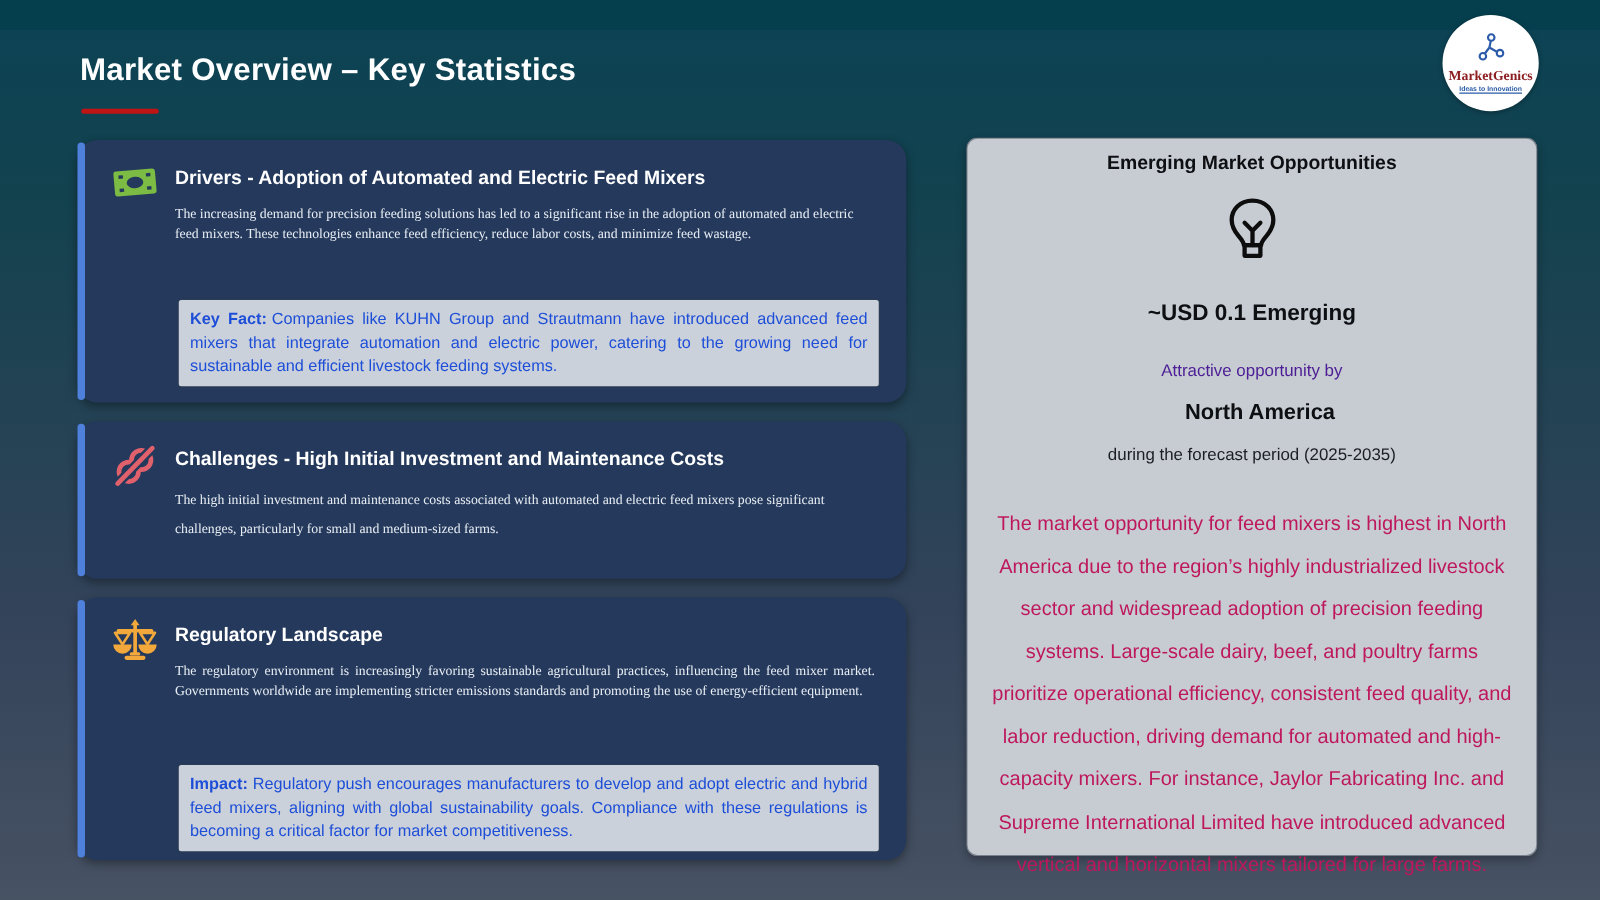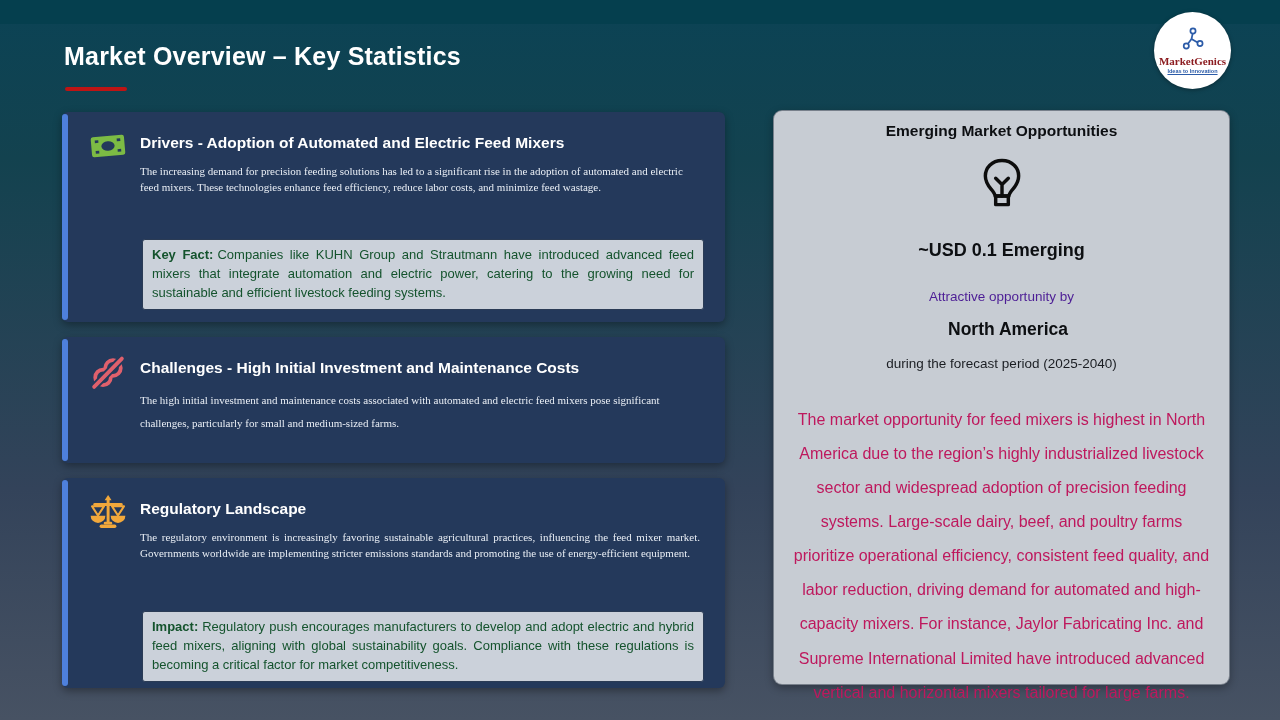--- a/index.html
+++ b/index.html
@@ -37,7 +37,7 @@
   
   .card {
     position: absolute; left: 62px; width: 663px;
-    background: #24395b; border-radius: 6px;
+    background: #24395b; border-radius: 16px;
     box-shadow: 0 3px 8px rgba(0,0,0,.35);
   }
   .card::before {

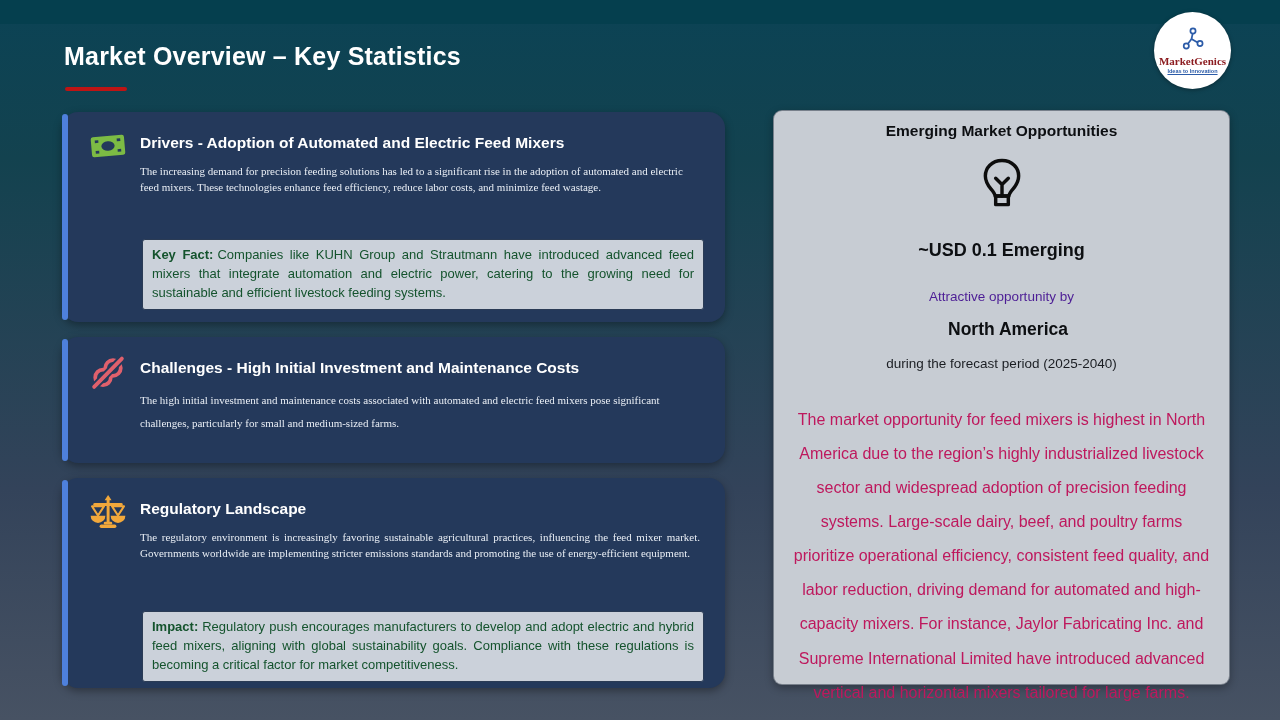--- a/index.html
+++ b/index.html
@@ -63,7 +63,7 @@
   .callout {
     position: absolute; left: 80px; width: 562px;
     background: #cbd1da; border: 1px solid #2a3b55; border-radius: 3px;
-    color: #14532d; font-size: 13px; line-height: 1.45;
+    color: #1d4ed8; font-size: 13px; line-height: 1.45;
     padding: 6px 9px; text-align: justify;
   }
   .callout b { margin-right: 4px; }

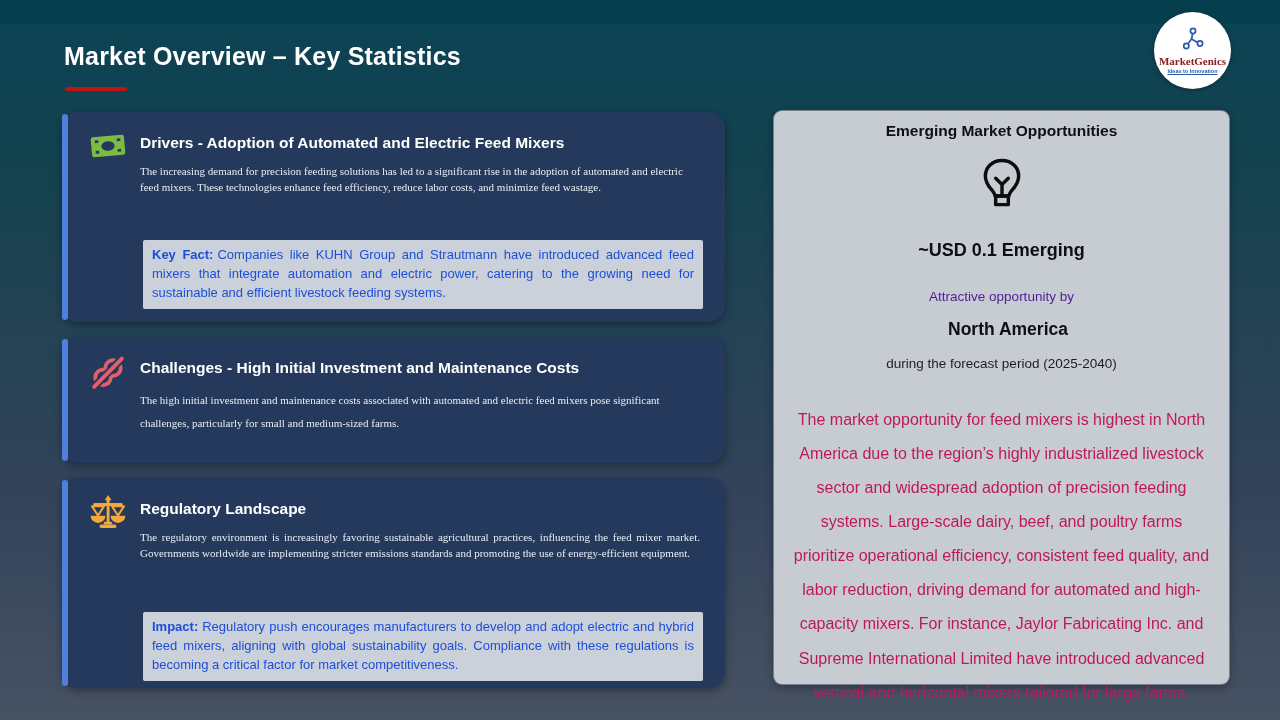--- a/index.html
+++ b/index.html
@@ -186,7 +186,7 @@
     <div class="panel-value">~USD 0.1 Emerging</div>
     <div class="panel-subtitle">Attractive opportunity by</div>
     <div class="panel-region">North America</div>
-    <div class="panel-period">during the forecast period (2025-2040)</div>
+    <div class="panel-period">during the forecast period (2025-2035)</div>
     <p class="panel-desc">The market opportunity for feed mixers is highest in North America due to the region’s highly industrialized livestock sector and widespread adoption of precision feeding systems. Large-scale dairy, beef, and poultry farms prioritize operational efficiency, consistent feed quality, and labor reduction, driving demand for automated and high-capacity mixers. For instance, Jaylor Fabricating Inc. and Supreme International Limited have introduced advanced vertical and horizontal mixers tailored for large farms.</p>
   </aside>
 </div>

